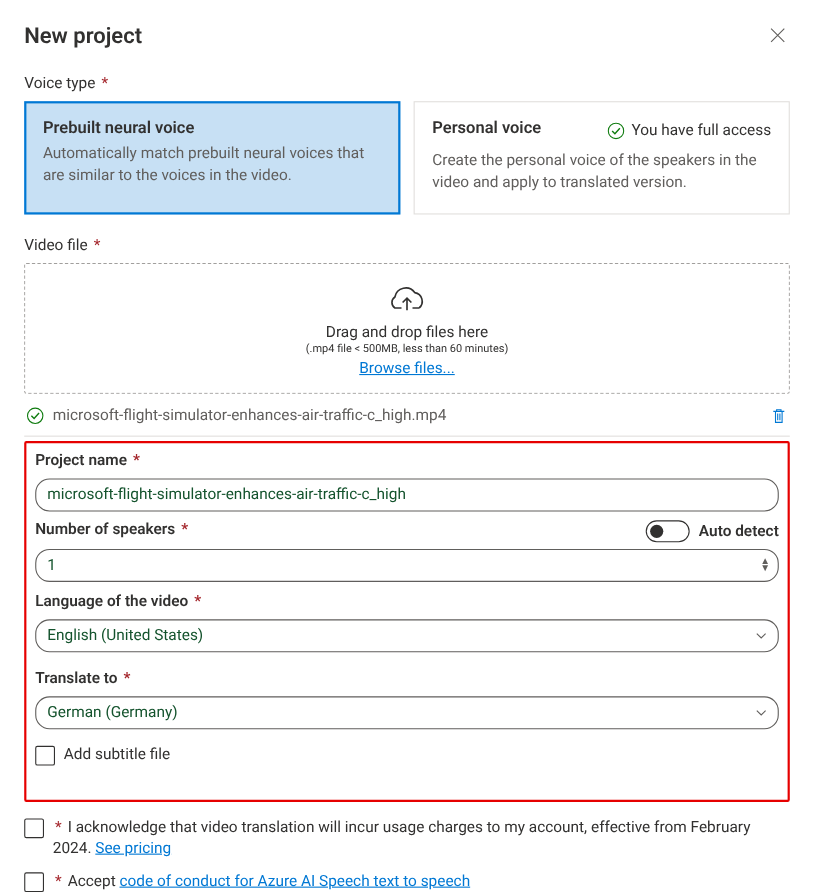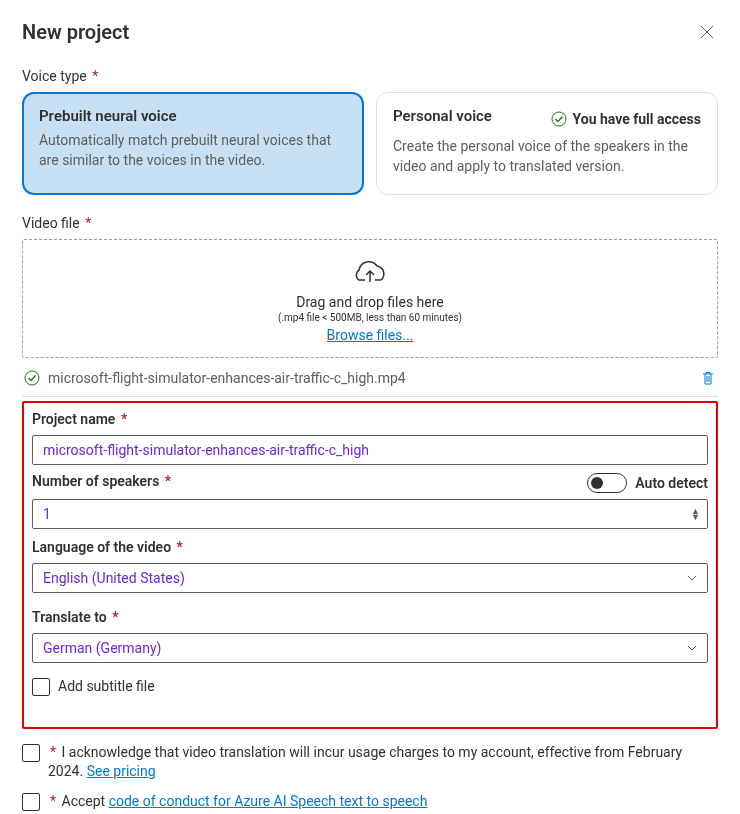--- a/index.html
+++ b/index.html
@@ -24,7 +24,7 @@
 
   .cards { display: flex; gap: 12px; margin-bottom: 20px; }
   .card {
-    flex: 1; border: 1px solid #e1dfdd; border-radius: 12px; padding: 14px 16px 18px;
+    flex: 1; border: 1px solid #e1dfdd; border-radius: 0; padding: 14px 16px 18px;
     cursor: pointer;
   }
   .card.selected { border: 2px solid #0078d4; background: #c7e0f4; padding: 13px 15px 17px; }

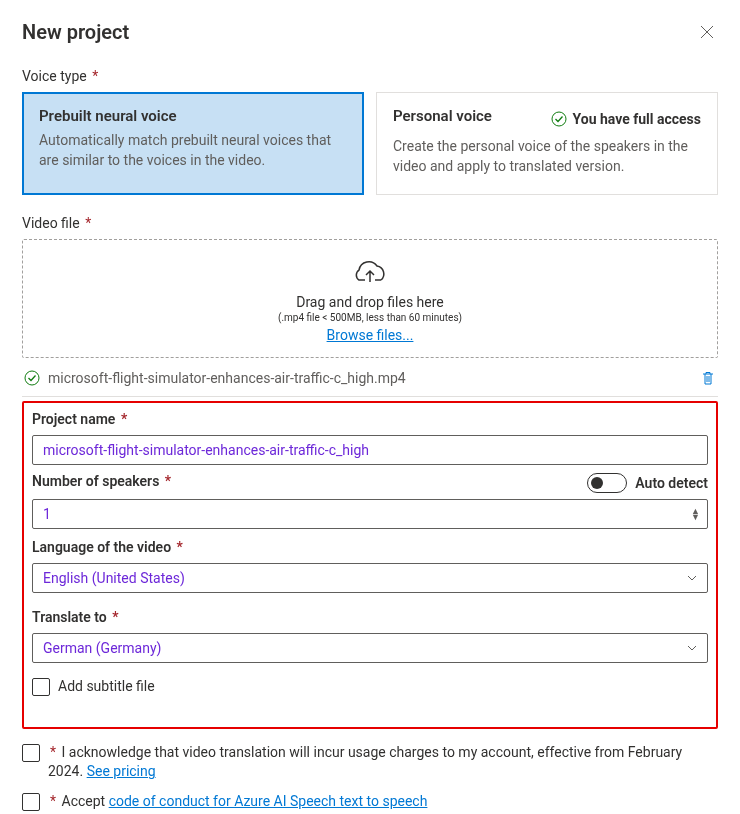--- a/index.html
+++ b/index.html
@@ -30,7 +30,7 @@
   .card.selected { border: 2px solid #0078d4; background: #c7e0f4; padding: 13px 15px 17px; }
   .card-title { font-weight: 600; font-size: 15px; margin-bottom: 6px; }
   .card-desc { font-size: 14px; color: #605e5c; line-height: 1.4; }
-  .card-access { display: inline-flex; align-items: center; font-weight: 700; font-size: 14px; gap: 6px; float: right; }
+  .card-access { display: inline-flex; align-items: center; font-weight: 400; font-size: 14px; gap: 6px; float: right; }
   .access-icon { color: #107c10; }
   .card-head-row { display: flex; justify-content: space-between; align-items: center; margin-bottom: 6px; }
 

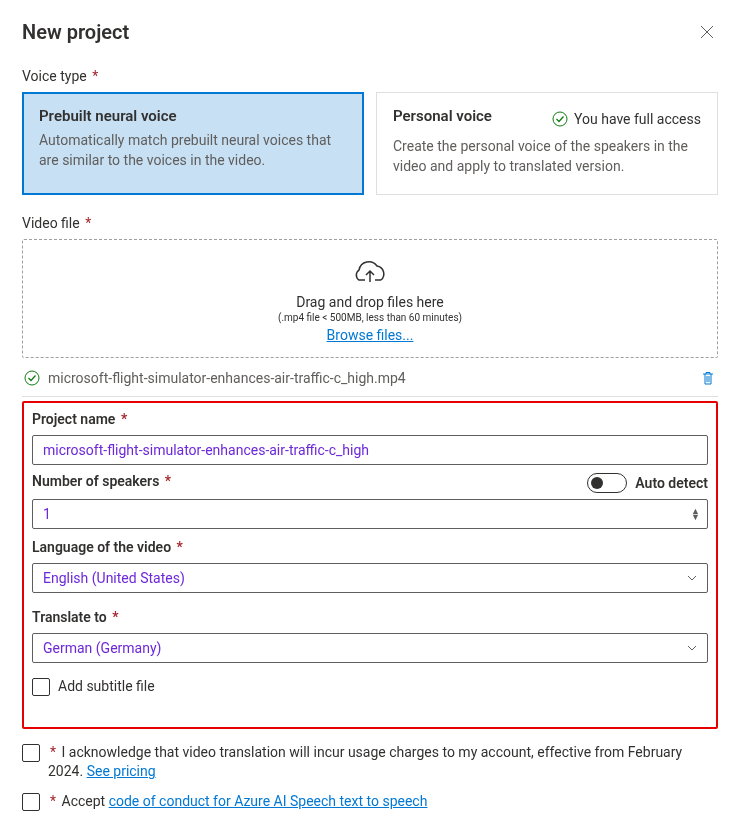--- a/index.html
+++ b/index.html
@@ -51,8 +51,8 @@
   .highlight-box { border: 2px solid #e60000; border-radius: 2px; padding: 8px 8px 30px; margin-top: -2px; margin-bottom: 14px; }
 
   .text-input, .select {
-    width: 100%; border: 1px solid #605e5c; border-radius: 2px;
-    padding: 6px 10px; font-size: 14px; font-family: inherit; color: #6d28d9;
+    width: 100%; border: 1px solid #605e5c; border-radius: 13px;
+    padding: 6px 10px; font-size: 14px; font-family: inherit; color: #14532d;
   }
   .select { appearance: none; background: #fff; position: relative; }
   .select-wrap { position: relative; }

